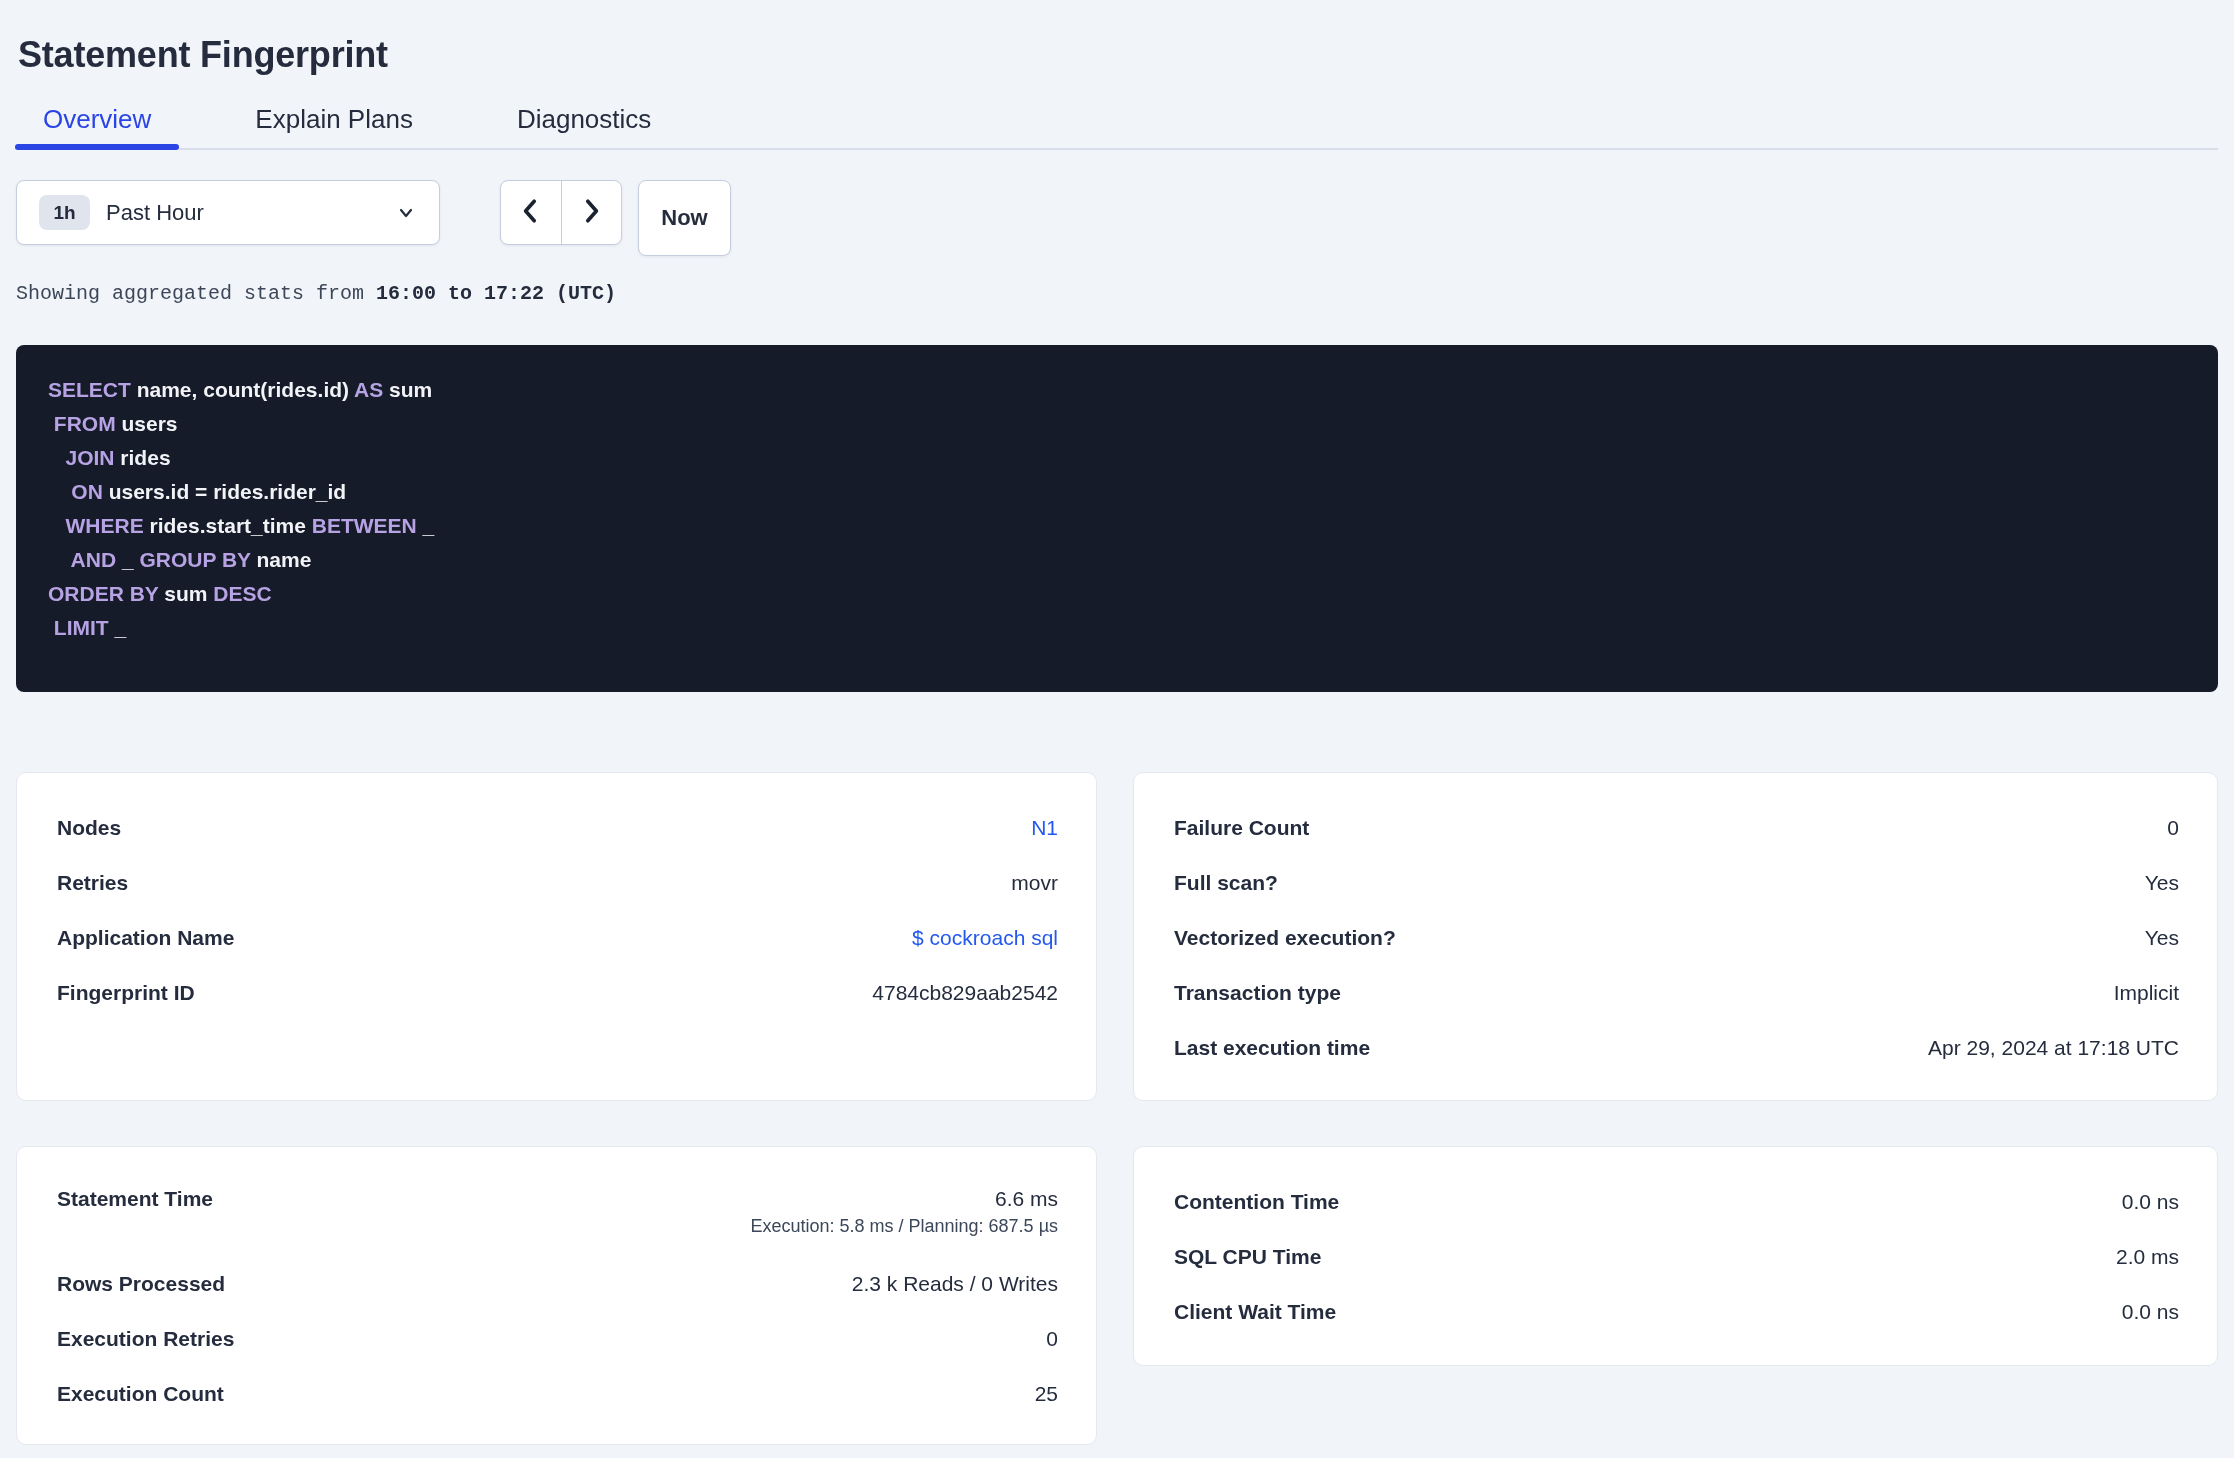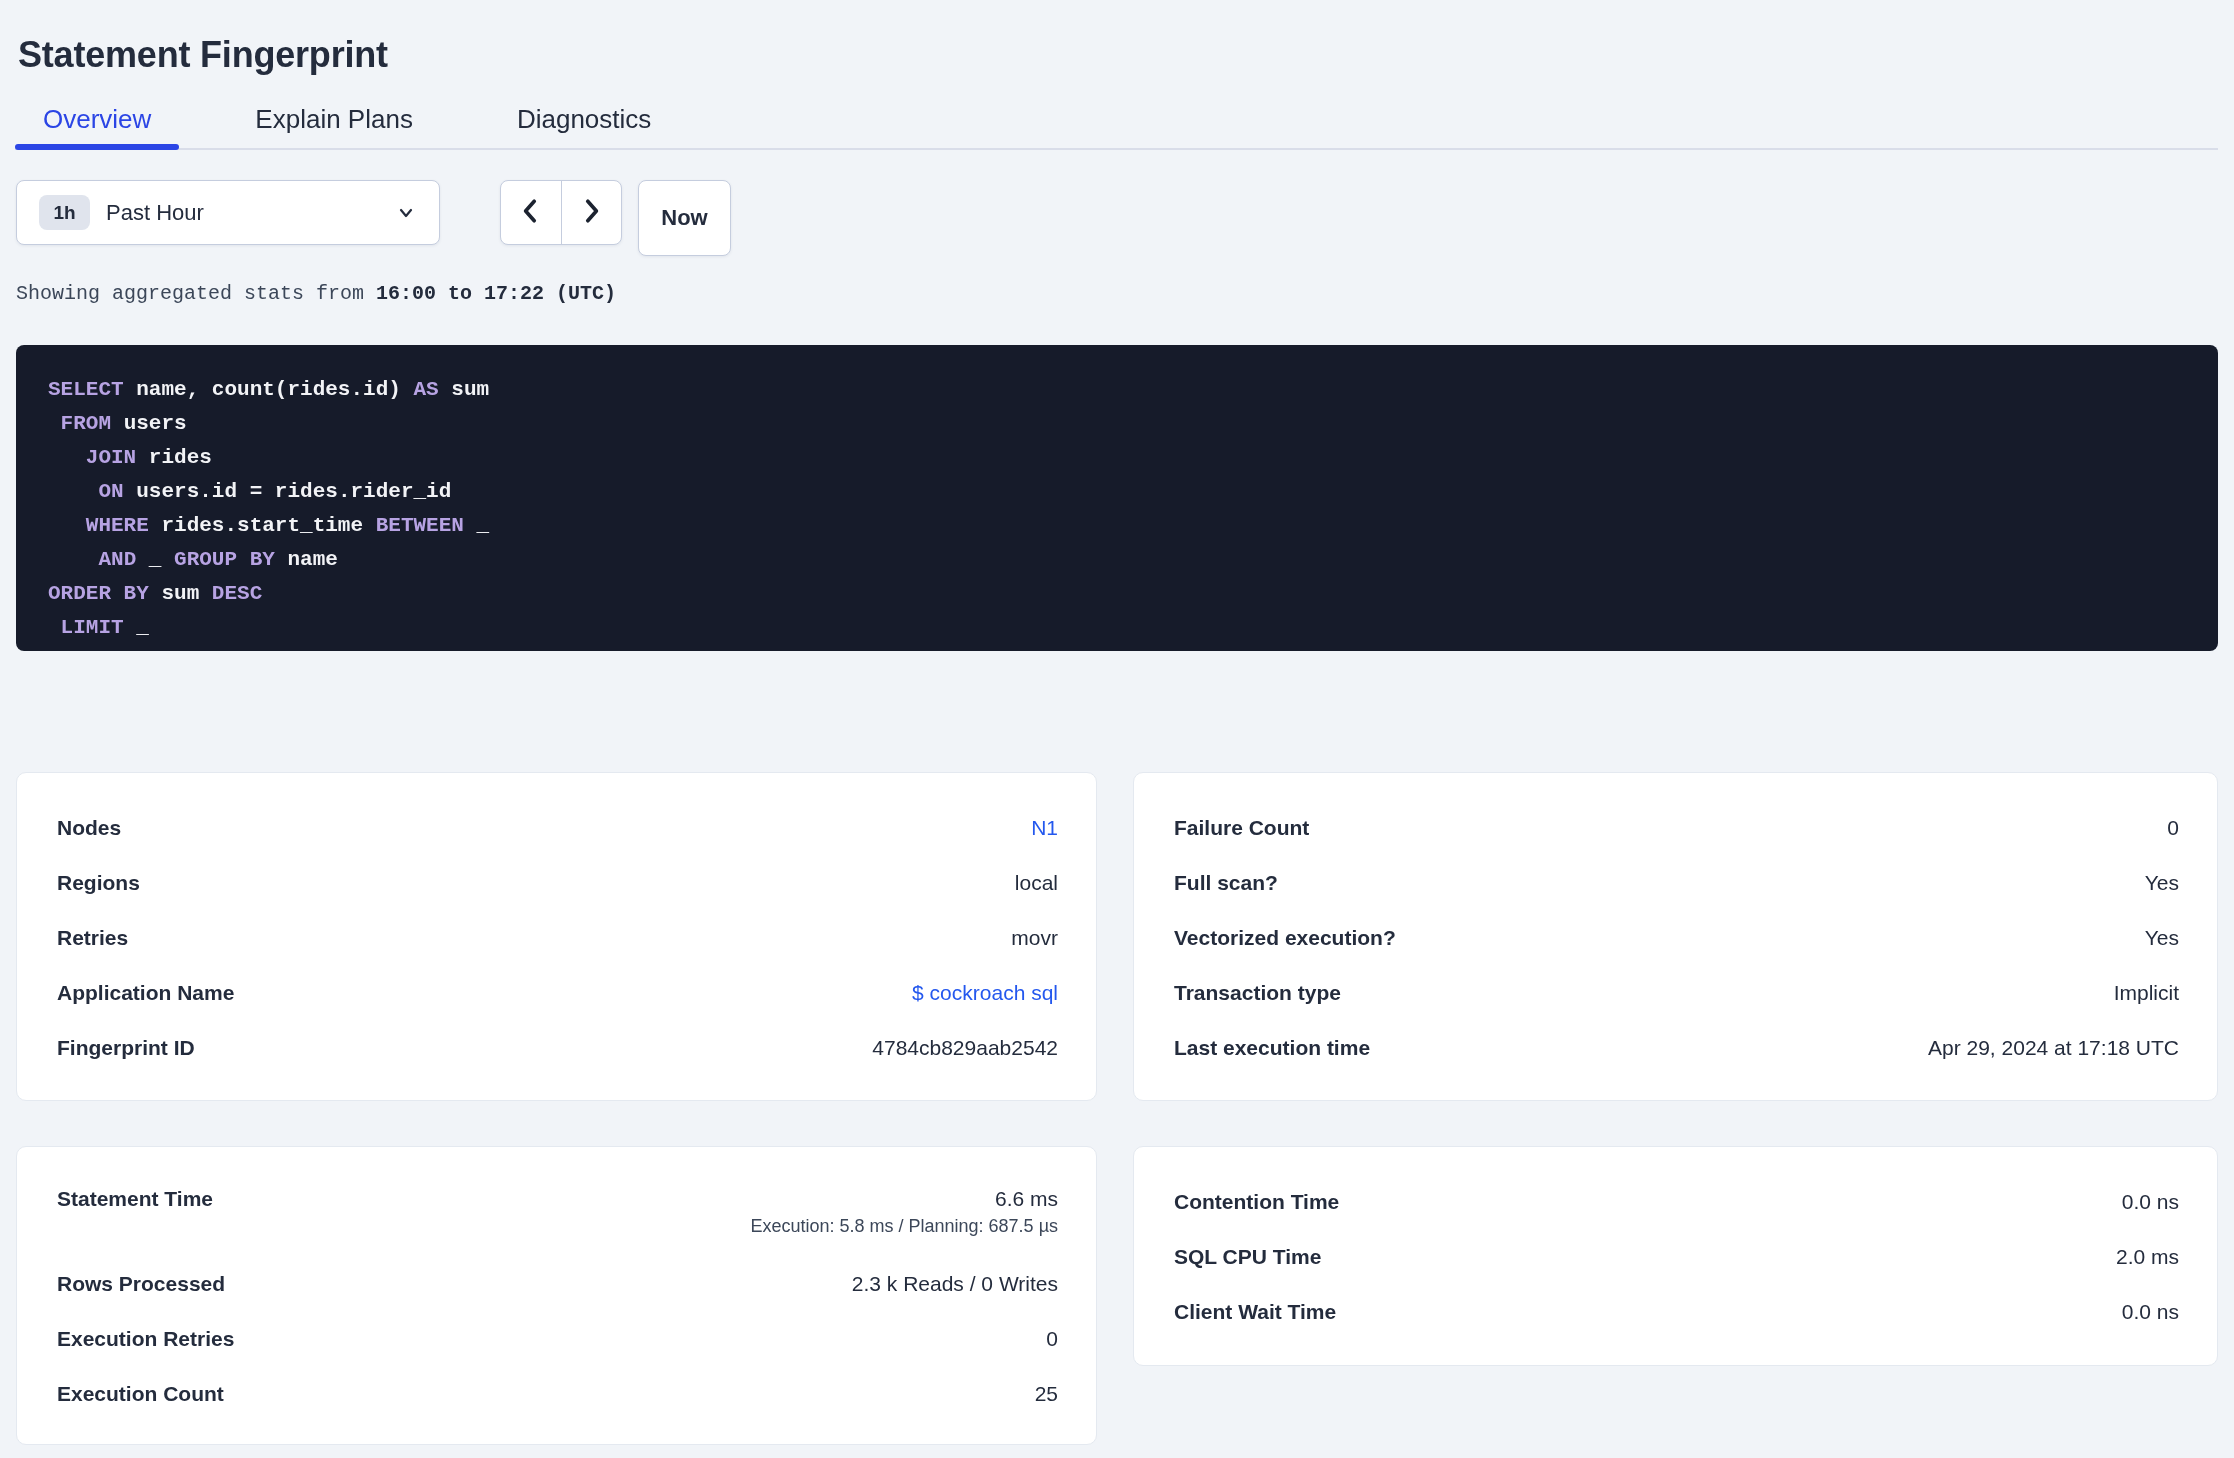--- a/index.html
+++ b/index.html
@@ -77,9 +77,9 @@
   .stats-line b{color:var(--text-dark);font-weight:700;}
 
   .sql-box{
-    position:absolute;left:16px;top:345px;width:2202px;height:306px;
+    position:absolute;left:16px;top:345px;width:2202px;height:347px;
     background:var(--sql-bg);border-radius:8px;padding:28px 32px;
-    font-family:Liberation Mono, monospace;font-size:21px;line-height:34px;
+    font-family:Liberation Sans, sans-serif;font-size:21px;line-height:34px;
     font-weight:700;
   }
   .sql-line{white-space:pre;}

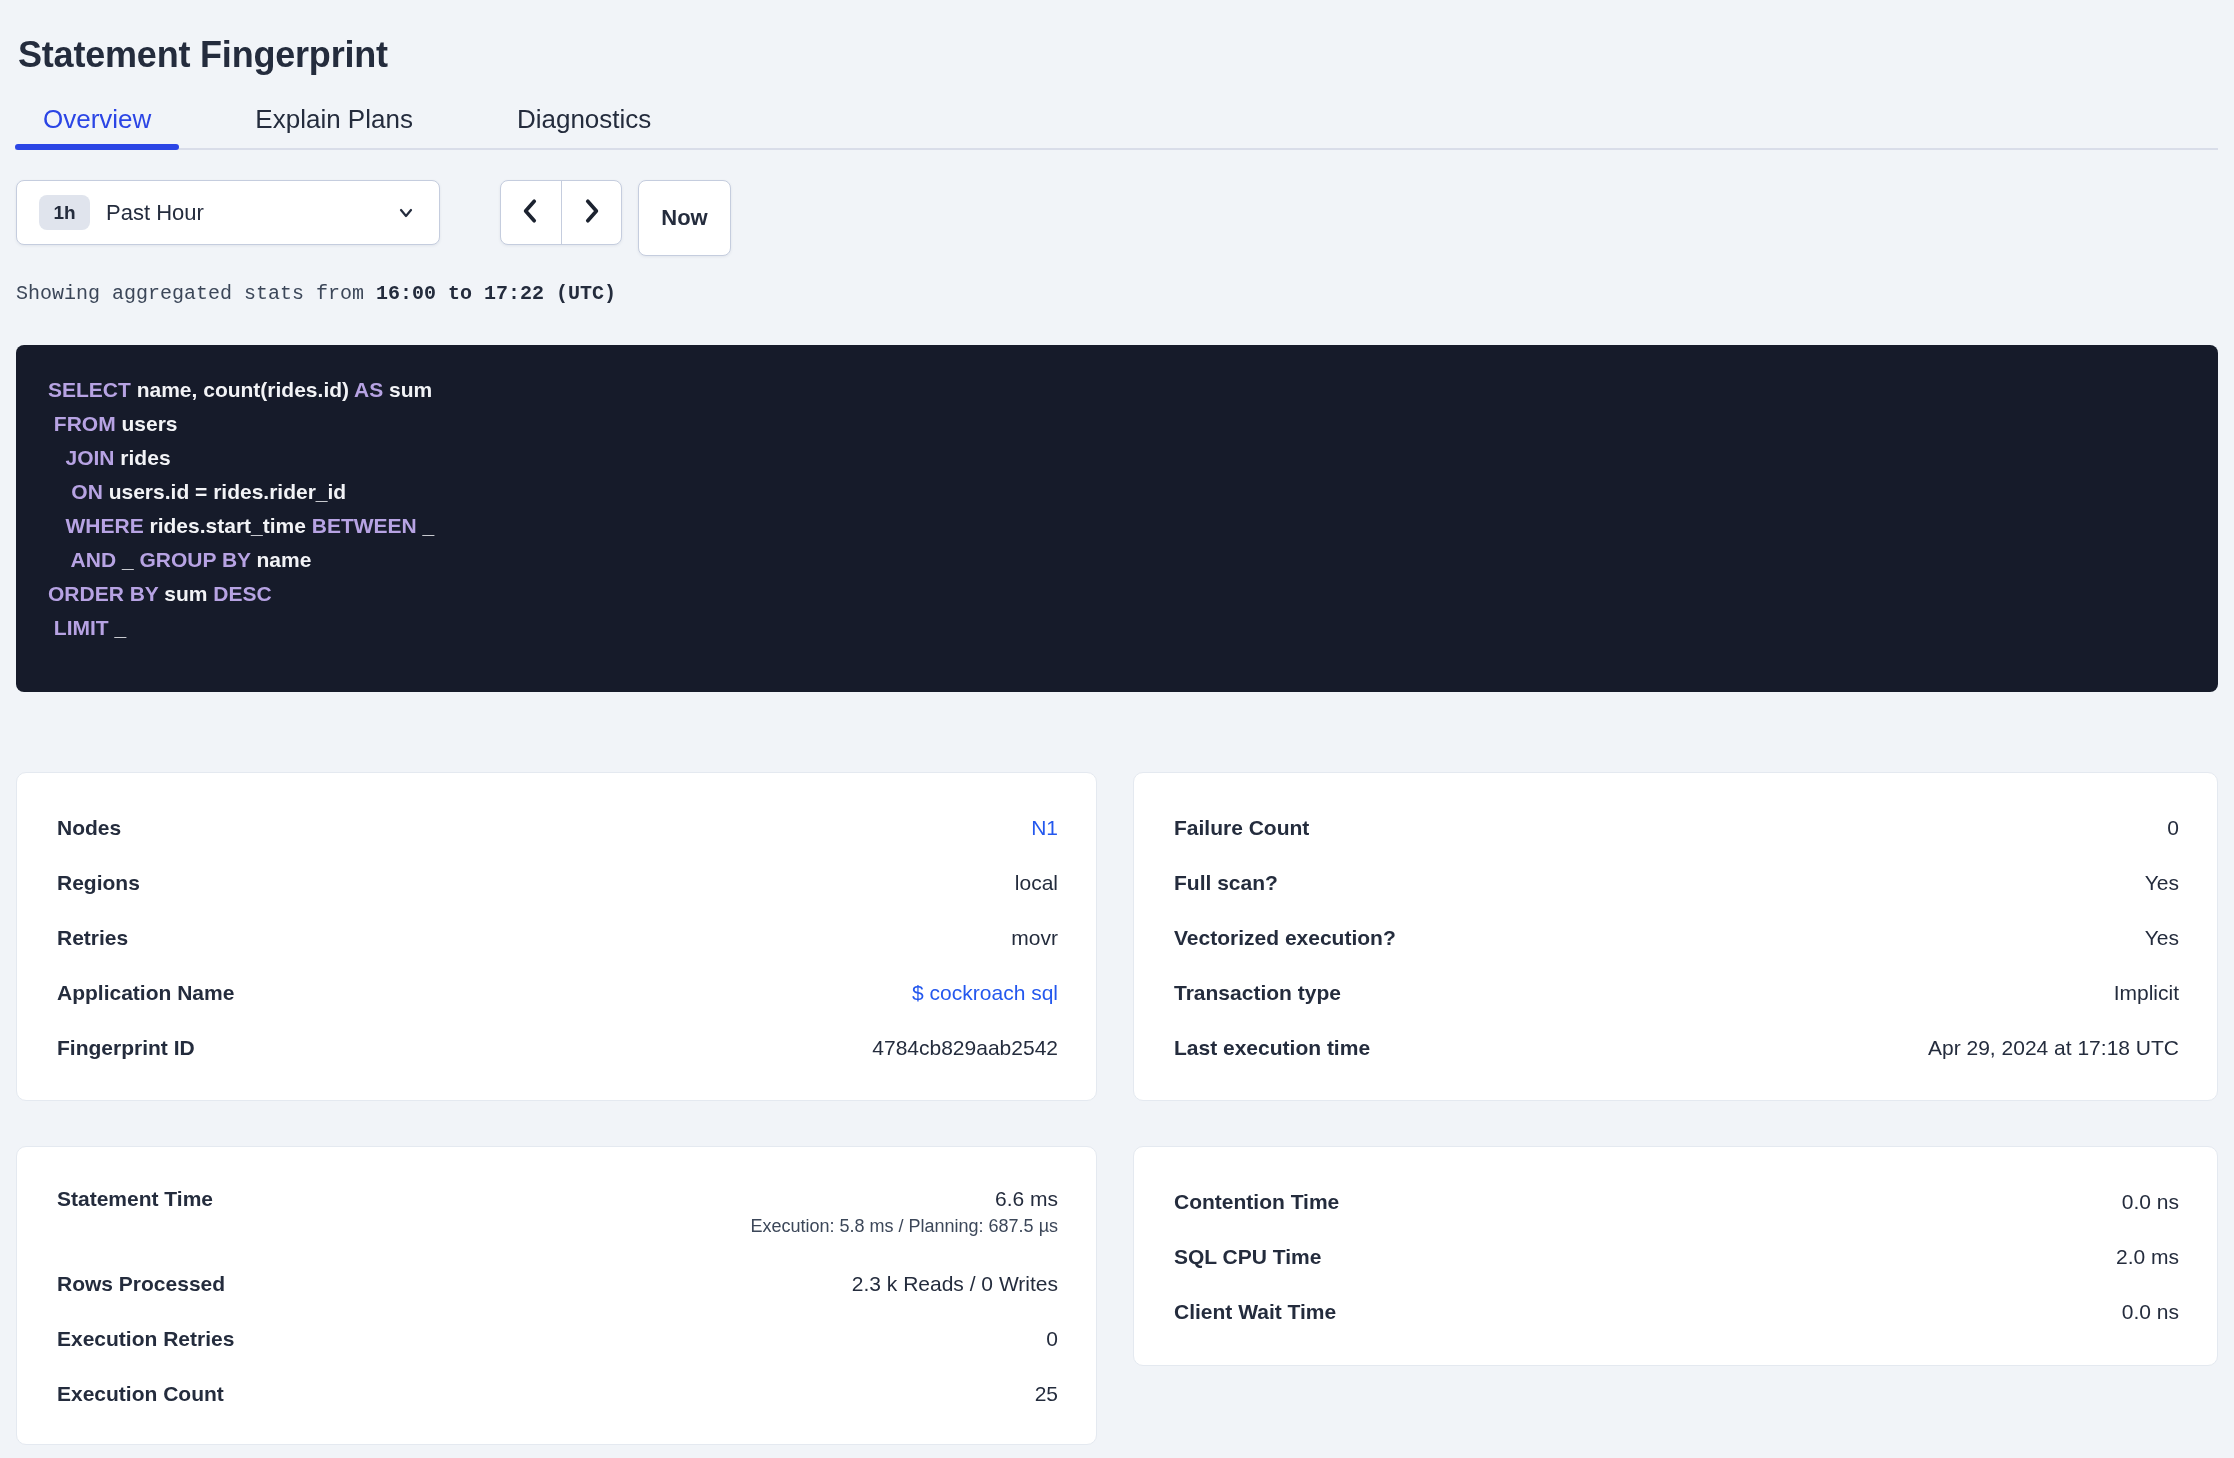--- a/index.html
+++ b/index.html
@@ -174,10 +174,6 @@
         <span class="info-value-wrap"><a class="info-value link" href="#">N1</a></span>
       </div>
       <div class="info-row">
-        <span class="info-label">Regions</span>
-        <span class="info-value-wrap"><span class="info-value">local</span></span>
-      </div>
-      <div class="info-row">
         <span class="info-label">Retries</span>
         <span class="info-value-wrap"><span class="info-value">movr</span></span>
       </div>

